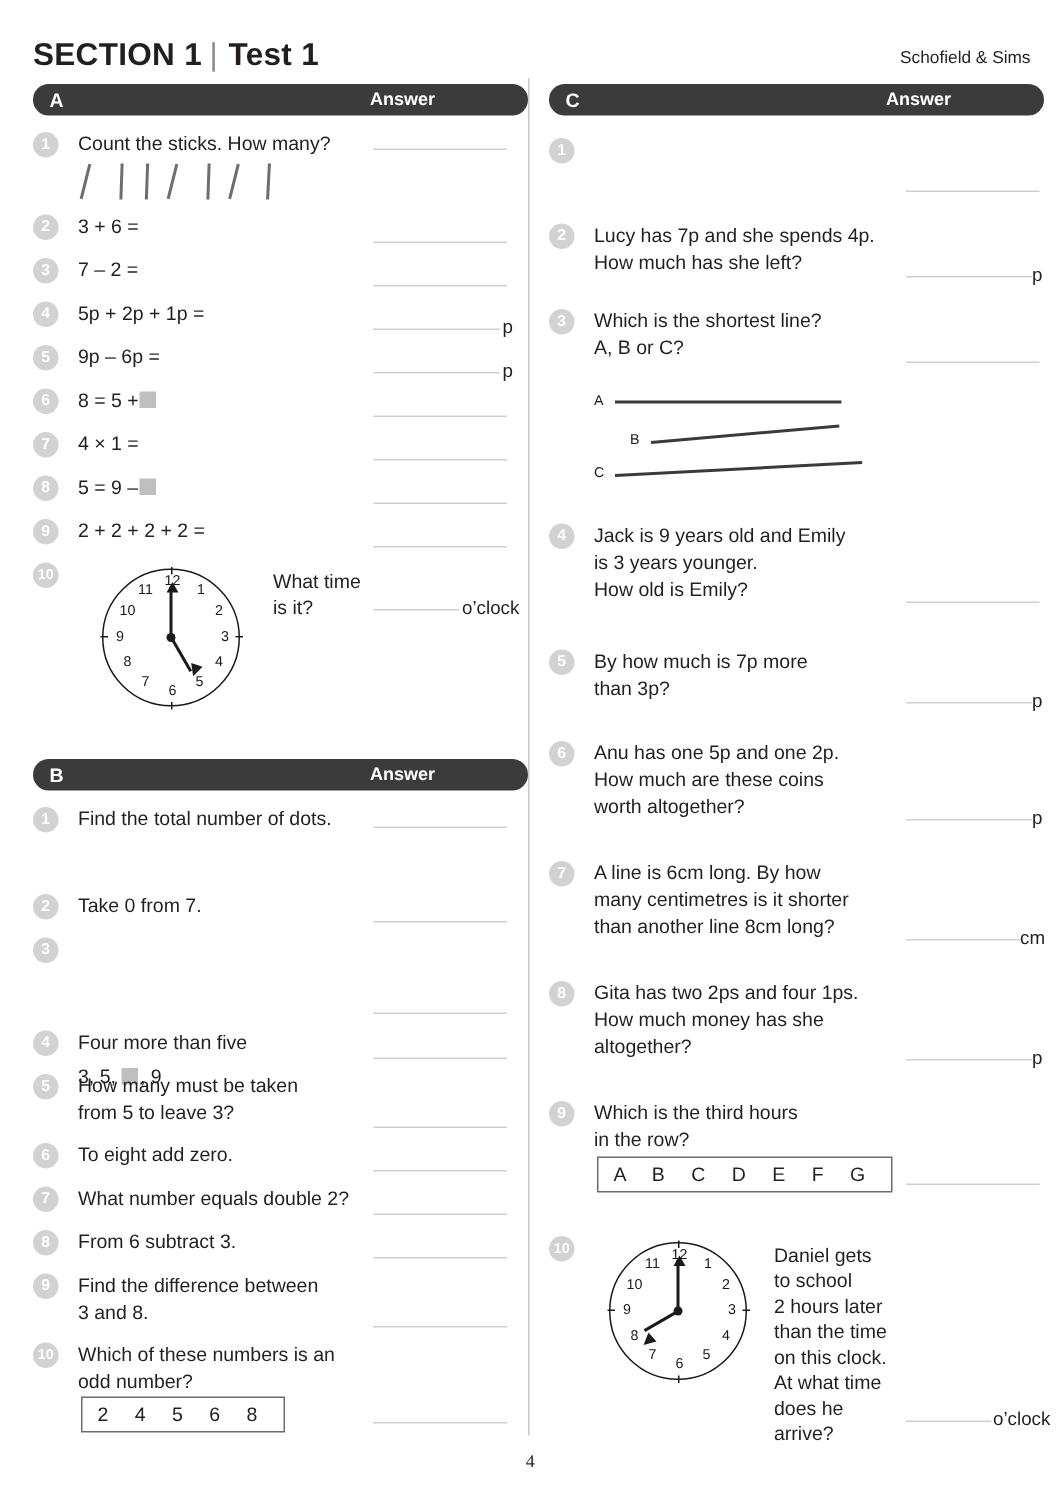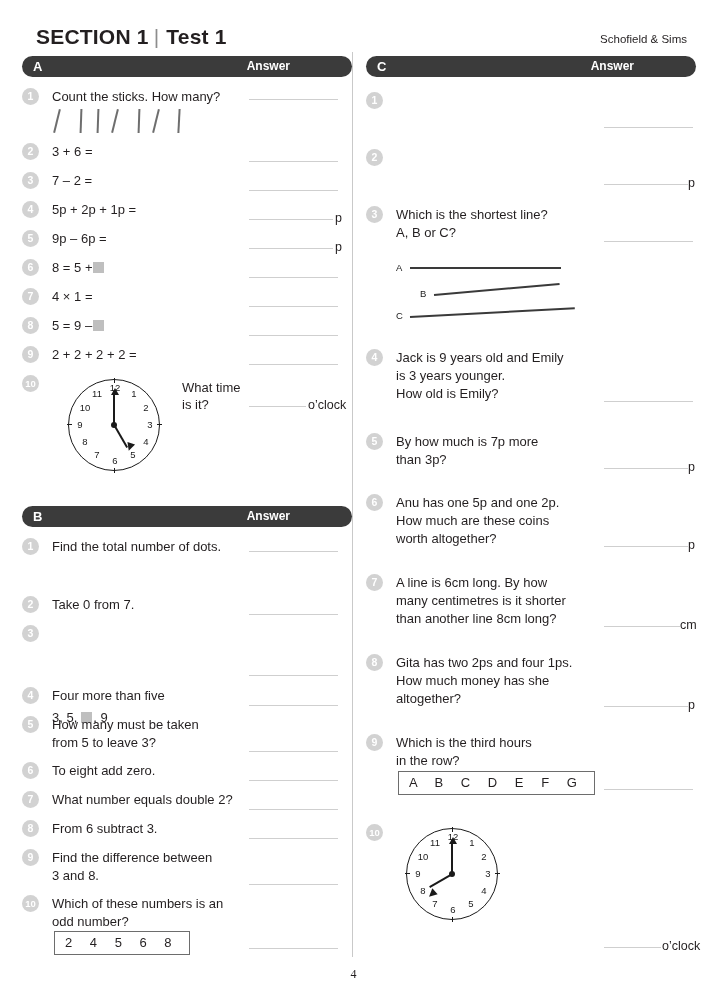--- a/index.html
+++ b/index.html
@@ -23,7 +23,7 @@
   }
   .hdr-title {
     position: absolute;
-    left: 36px; top: 25px;
+    left: 22px; top: 25px;
     font-size: 21px;
     font-weight: bold;
     letter-spacing: 0.2px;

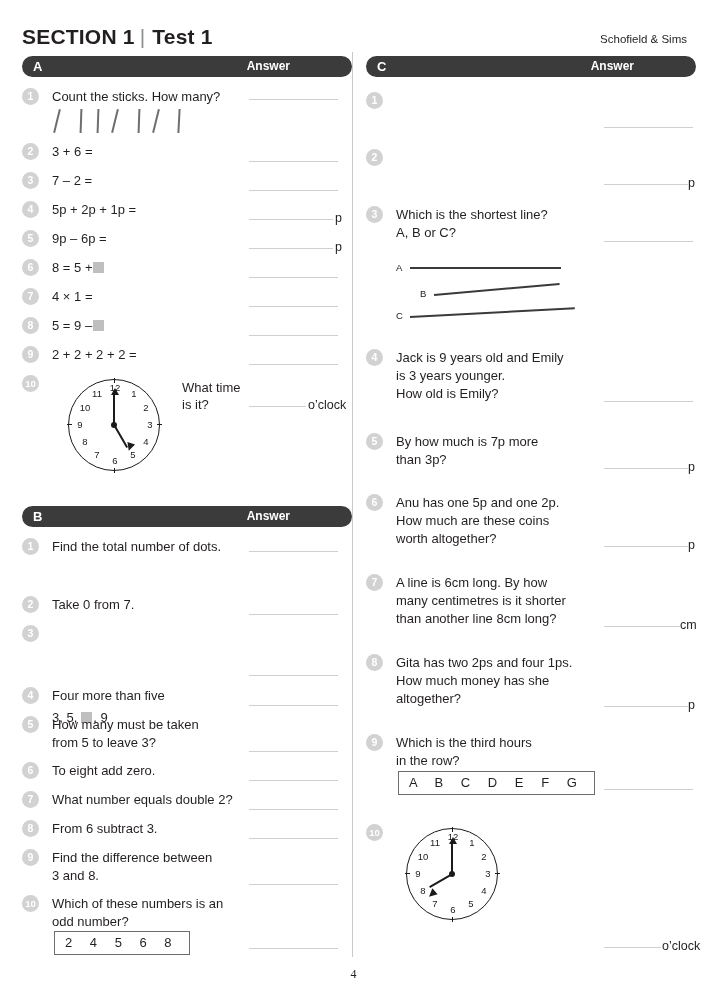--- a/index.html
+++ b/index.html
@@ -466,6 +466,10 @@
 
     <div class="q" style="position:absolute; left:0; top:65px; width:250px;">
       <span class="q-num">2</span>
+      <span class="q-text">
+        <span>Lucy has 7p and she spends 4p.</span><br>
+        <span>How much has she left?</span>
+      </span>
     </div>
     <div class="ans-line" style="left:238px; top:101px; width:84px;"></div>
     <div class="ans-unit" style="left:322px; top:94px;">p</div>

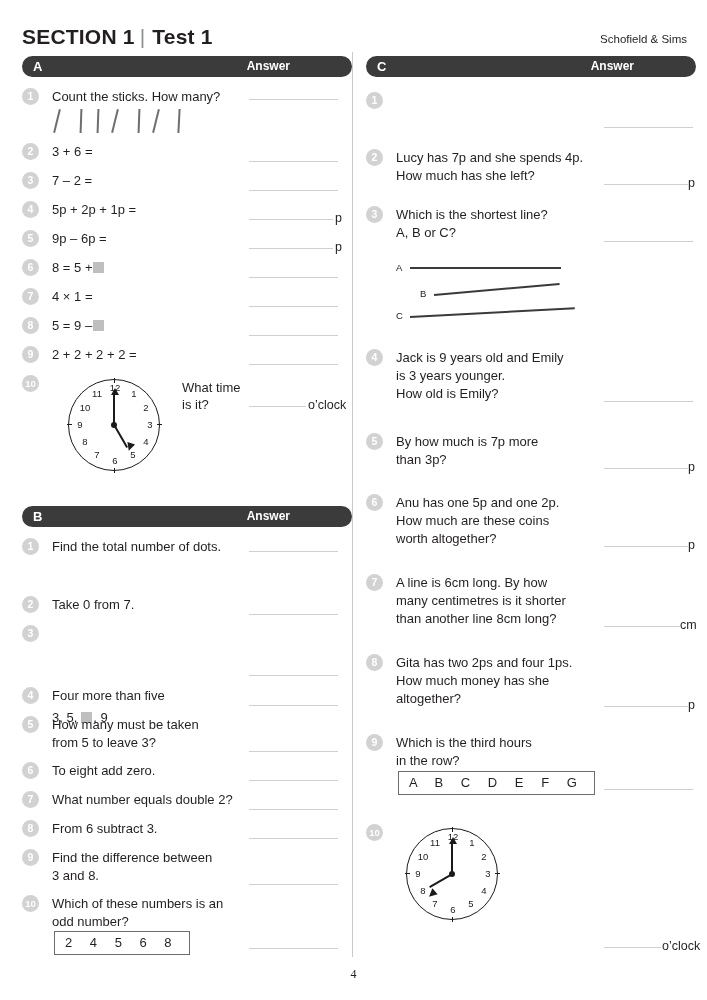--- a/index.html
+++ b/index.html
@@ -587,6 +587,16 @@
         <div class="hub"></div>
       </div>
     </div>
+    <div class="q-text" style="position:absolute; left:150px; top:745px; width:92px;">
+      <span>Daniel gets</span><br>
+      <span>to school</span><br>
+      <span>2 hours later</span><br>
+      <span>than the time</span><br>
+      <span>on this clock.</span><br>
+      <span>At what time</span><br>
+      <span>does he</span><br>
+      <span>arrive?</span>
+    </div>
     <div class="ans-line" style="left:238px; top:864px; width:57px;"></div>
     <div class="ans-unit" style="left:296px; top:857px;">o’clock</div>
   </div>

